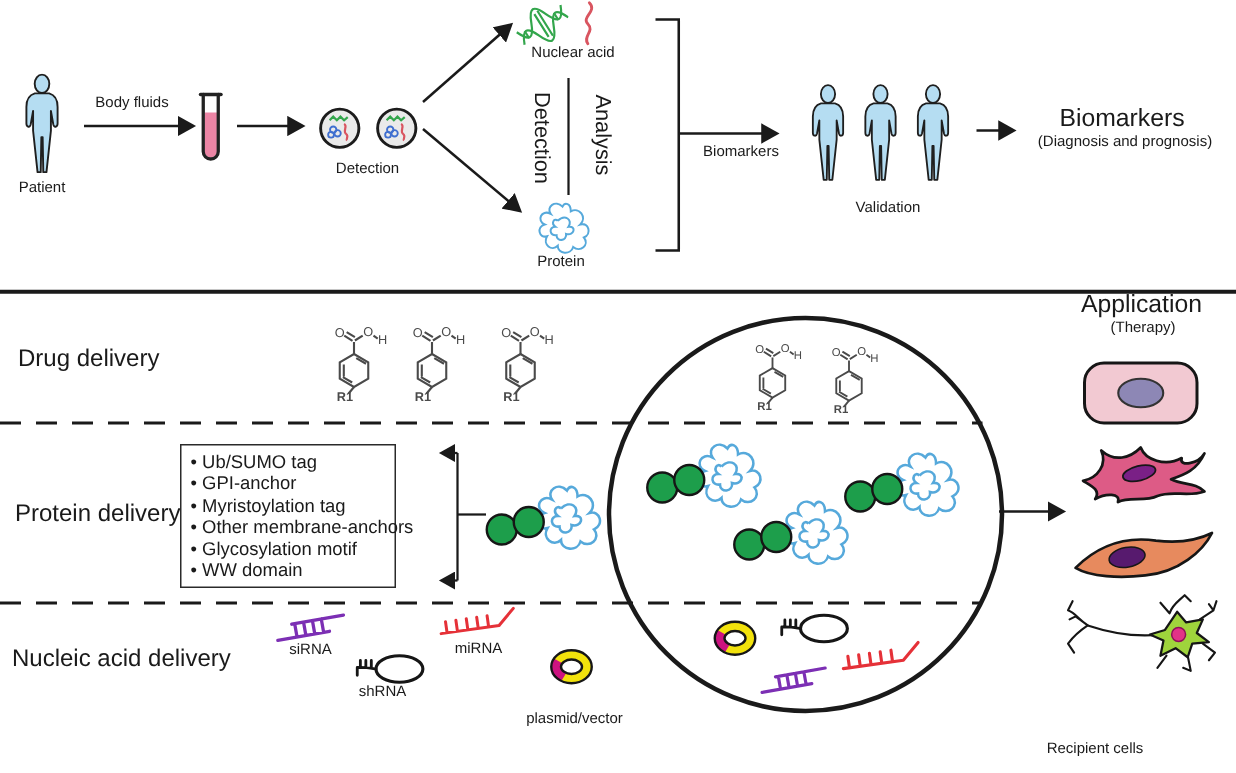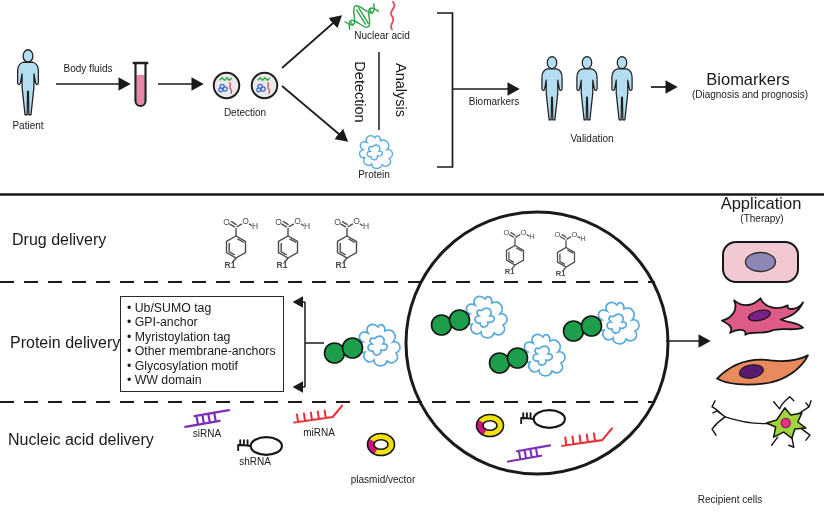--- a/index.html
+++ b/index.html
@@ -16,7 +16,7 @@
   .fs14{font-size:14.5px;}
   .fs16{font-size:16px;}
   .fs16b{font-size:16.5px;}
-  .tag-box{position:absolute;left:120px;top:296px;width:164px;height:96px;
+  .tag-box{position:absolute;left:120px;top:296px;width:144px;height:96px;
            border:1.6px solid #2a2a2a;box-sizing:border-box;padding:4px 6px;background:#fff;}
   .tag-item{font-size:12.3px;line-height:14.4px;white-space:nowrap;}
   .tag-item::before{content:"• ";}

